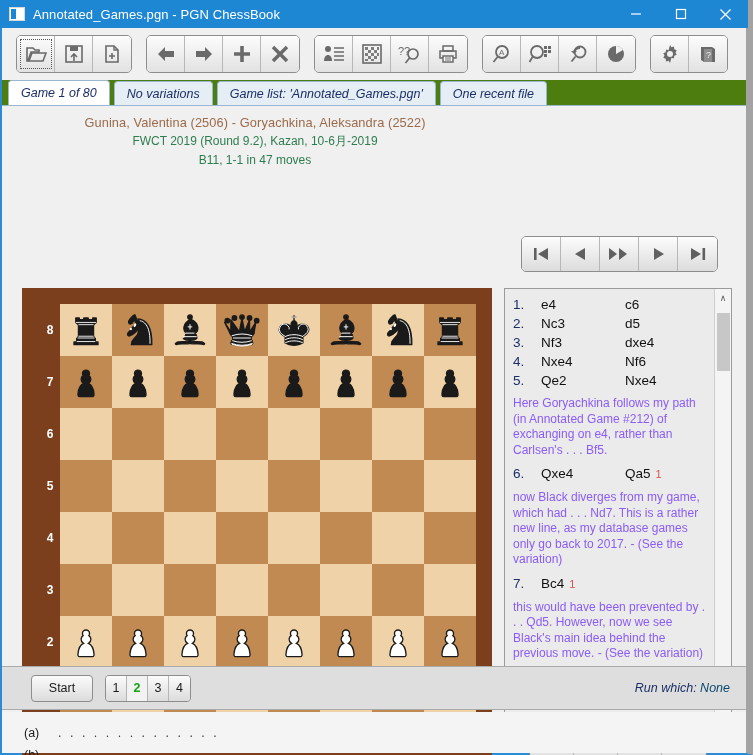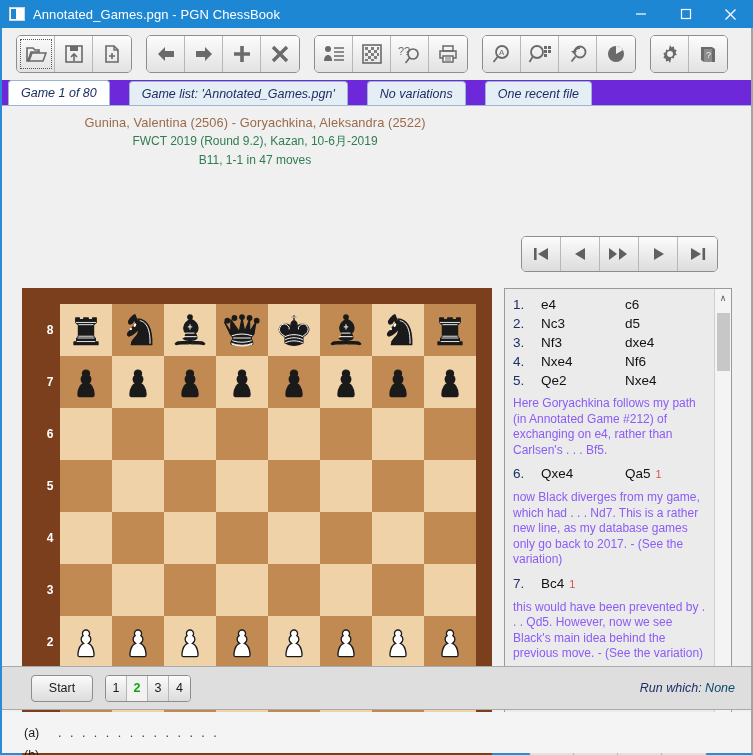--- a/index.html
+++ b/index.html
@@ -14,7 +14,7 @@
     position: relative;
     background: #f0f0f0;
     border-left: 2px solid #2a8cd6;
-    border-right: 2px solid #a3a3a3;
+    border-right: 7px solid #a3a3a3;
     border-bottom: 2px solid #2a8cd6;
   }
 

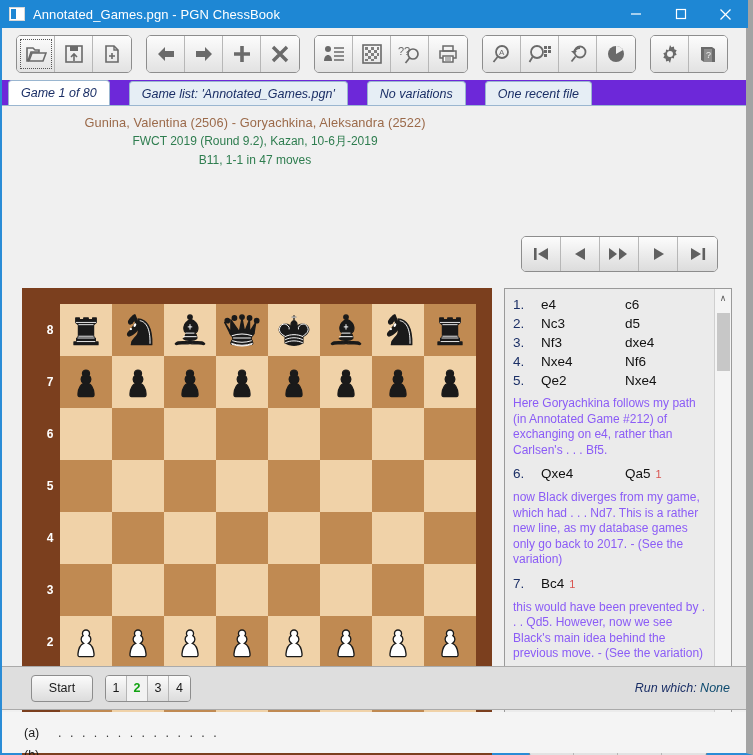--- a/index.html
+++ b/index.html
@@ -70,9 +70,9 @@
   
   .tabbar {
     height: 26px; display: flex; align-items: flex-end;
-    padding-left: 6px; gap: 19px;
+    padding-left: 6px; gap: 4px;
     border-bottom: 1px solid #9ab6d0;
-    background: #6d28d9;
+    background: #4d7c0f;
   }
   .tab {
     height: 24px; padding: 0 12px;

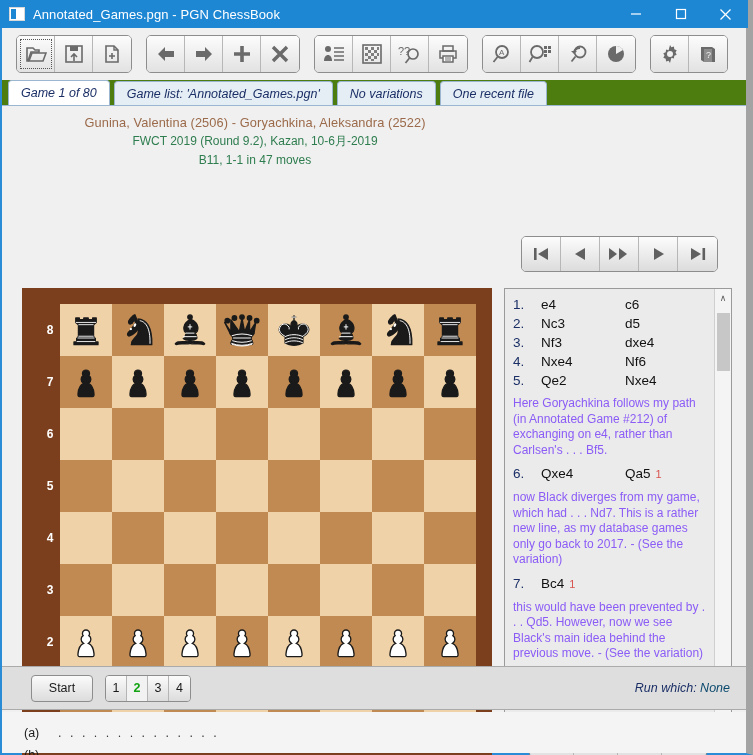--- a/index.html
+++ b/index.html
@@ -408,10 +408,10 @@
         <span>Game 1 of 80</span>
       </div>
     <div class="tab">
+        <span>No variations</span>
+      </div>
+    <div class="tab">
         <span>Game list:  'Annotated_Games.pgn'</span>
-      </div>
-    <div class="tab">
-        <span>No variations</span>
       </div>
     <div class="tab">
         <span>One recent file</span>

